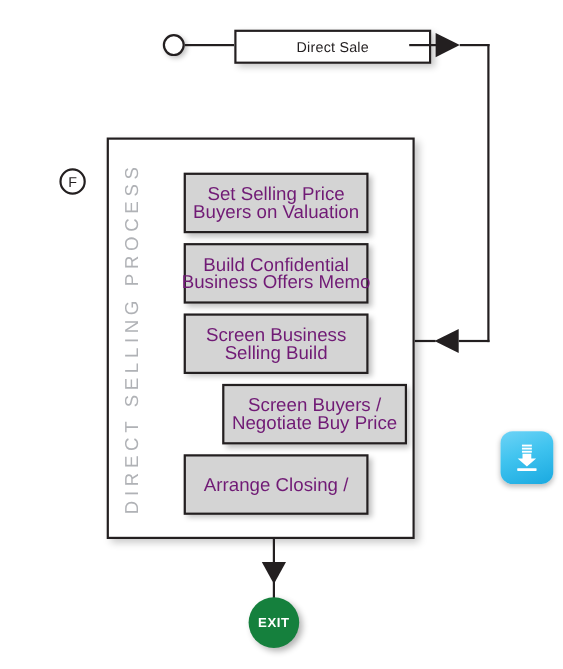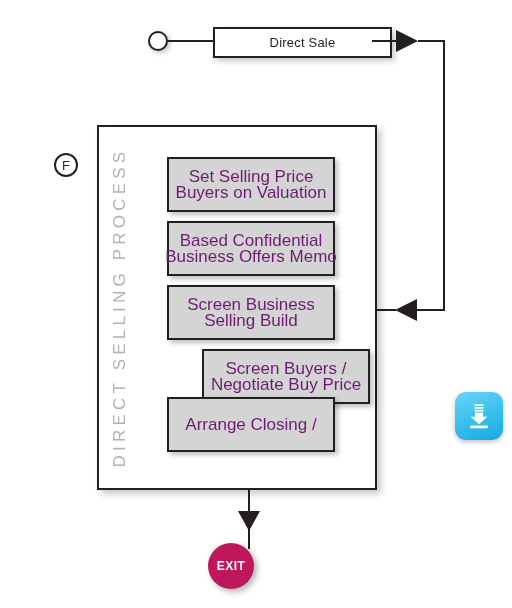--- a/index.html
+++ b/index.html
@@ -234,7 +234,7 @@
     <span>Buyers on Valuation</span>
   </div>
   <div class="step-box" style="top:221px;">
-    <span>Based Confidential</span>
+    <span>Build Confidential</span>
     <span>Business Offers Memo</span>
   </div>
   <div class="step-box" style="top:285px;">

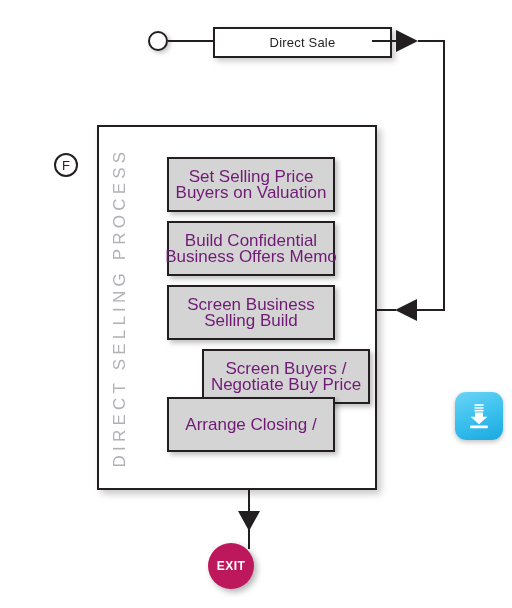--- a/index.html
+++ b/index.html
@@ -245,7 +245,7 @@
     <span>Screen Buyers /</span>
     <span>Negotiate Buy Price</span>
   </div>
-  <div class="step-box" style="top:397px;">
+  <div class="step-box" style="top:413px;">
     <span>Arrange Closing /</span>
   </div>
 

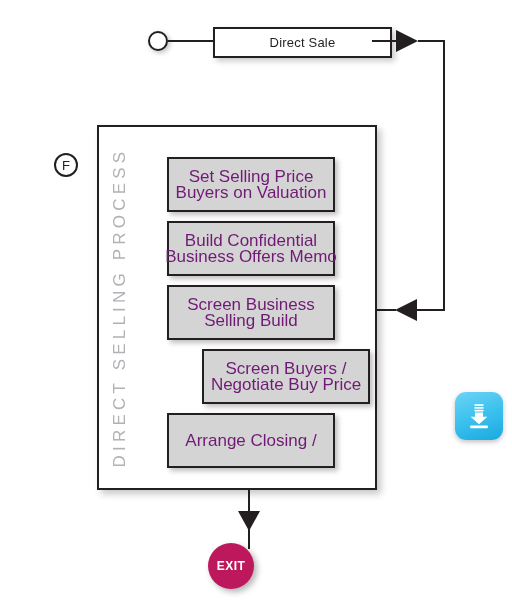--- a/index.html
+++ b/index.html
@@ -165,11 +165,11 @@
   
   #exit-node {
     position: absolute;
-    left: 208px;
+    left: 226px;
     top: 543px;
     width: 46px;
     height: 46px;
-    background: #be185d;
+    background: #15803d;
     border-radius: 50%;
     display: flex;
     align-items: center;

